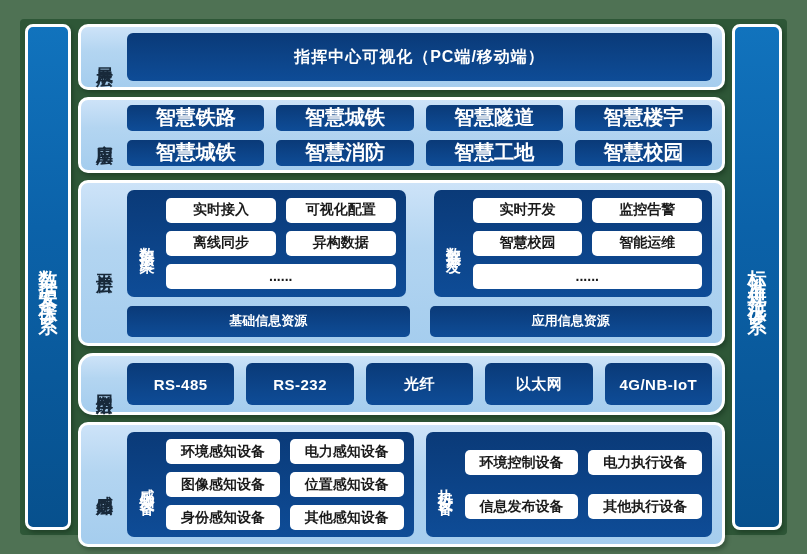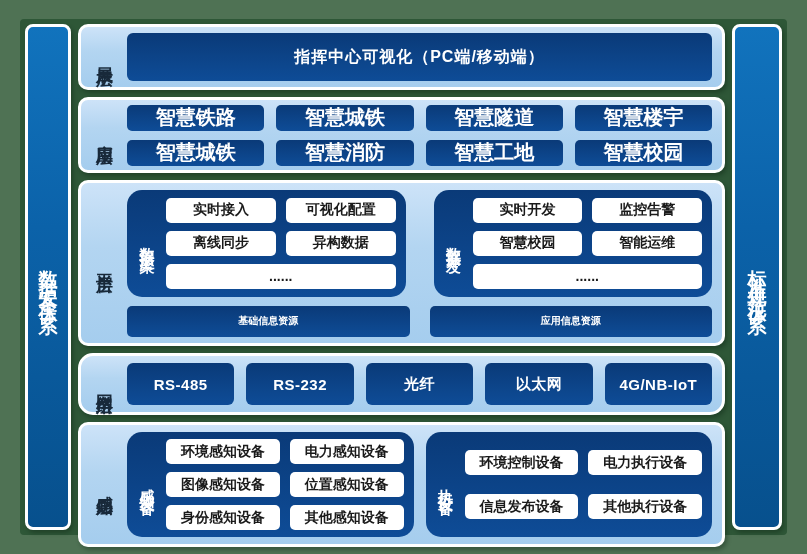--- a/index.html
+++ b/index.html
@@ -96,7 +96,7 @@
   .group {
     flex: 1 1 0;
     background: linear-gradient(180deg, #0a3a78 0%, #0e4c97 100%);
-    border-radius: 15px;
+    border-radius: 7px;
     padding: 8px 10px;
     display: flex;
     gap: 10px;

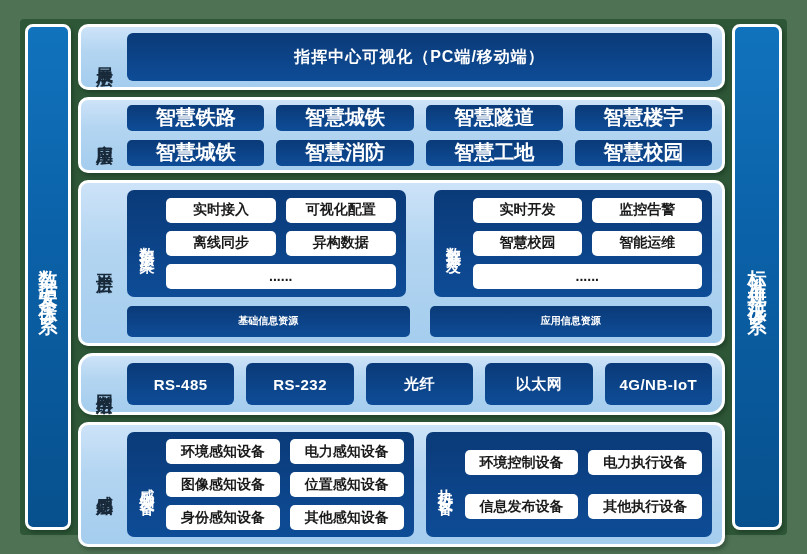--- a/index.html
+++ b/index.html
@@ -135,7 +135,7 @@
   }
   .pill.wide { grid-column: 1 / -1; }
   .resources-row { display: flex; gap: 20px; flex: 0 0 auto; }
-  .resource-box { flex: 1 1 0; height: 31px; font-size: 10px; border-radius: 5px; }
+  .resource-box { flex: 1 1 0; height: 31px; font-size: 13px; border-radius: 5px; }
   
   .panel.network { height: 64px; border-radius: 15px; }
   .network-grid { flex: 1 1 auto; display: flex; gap: 12px; }

